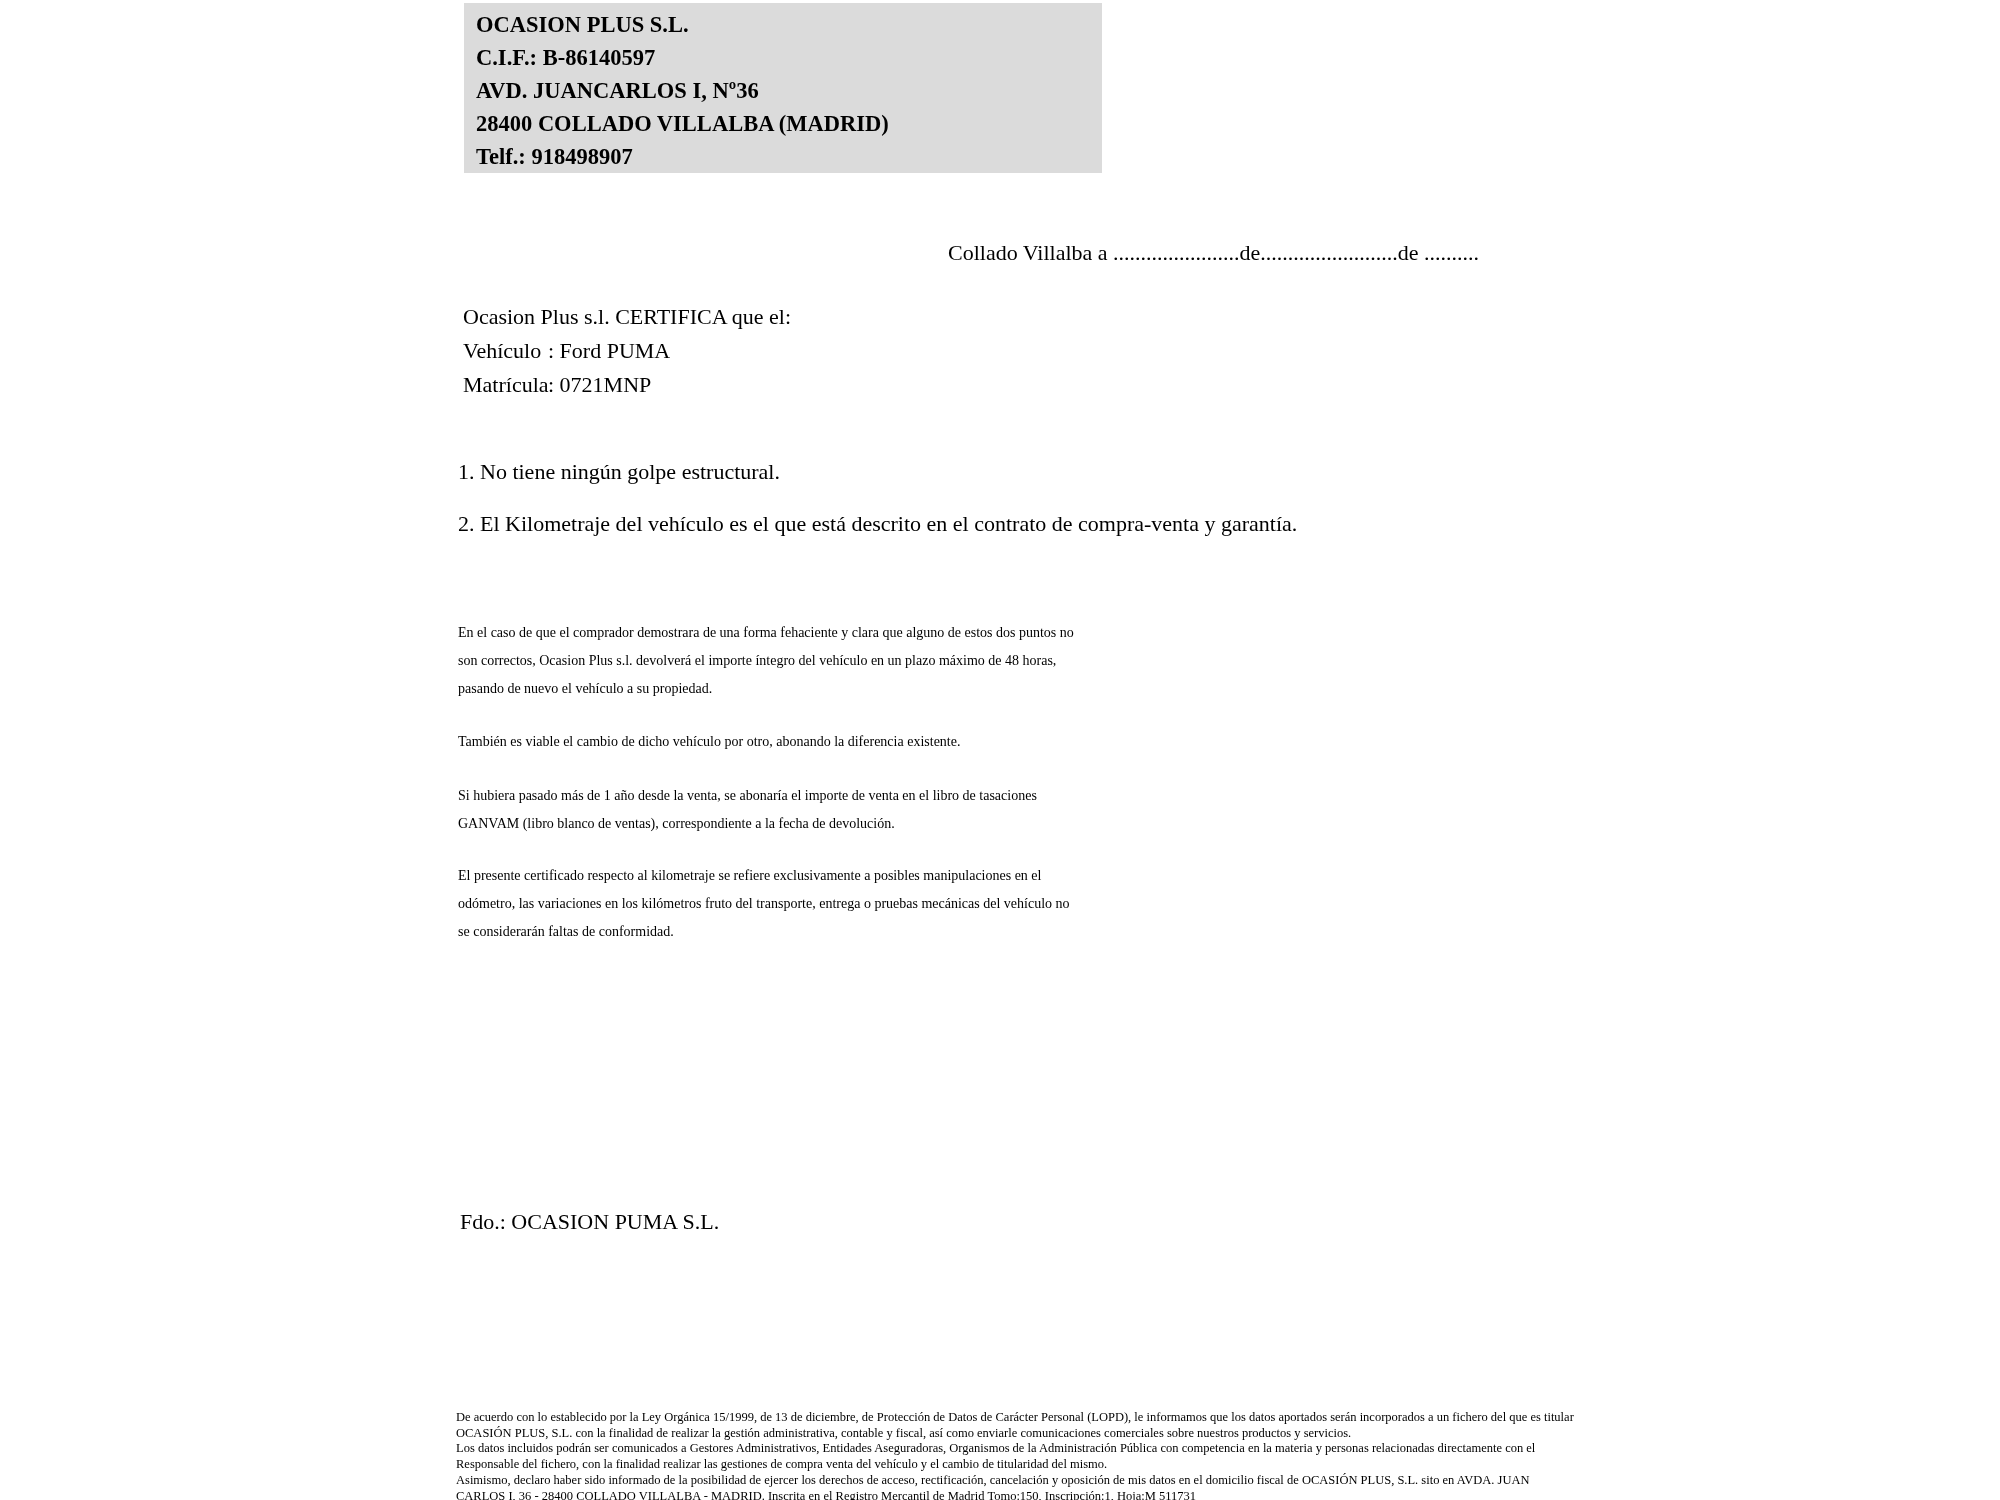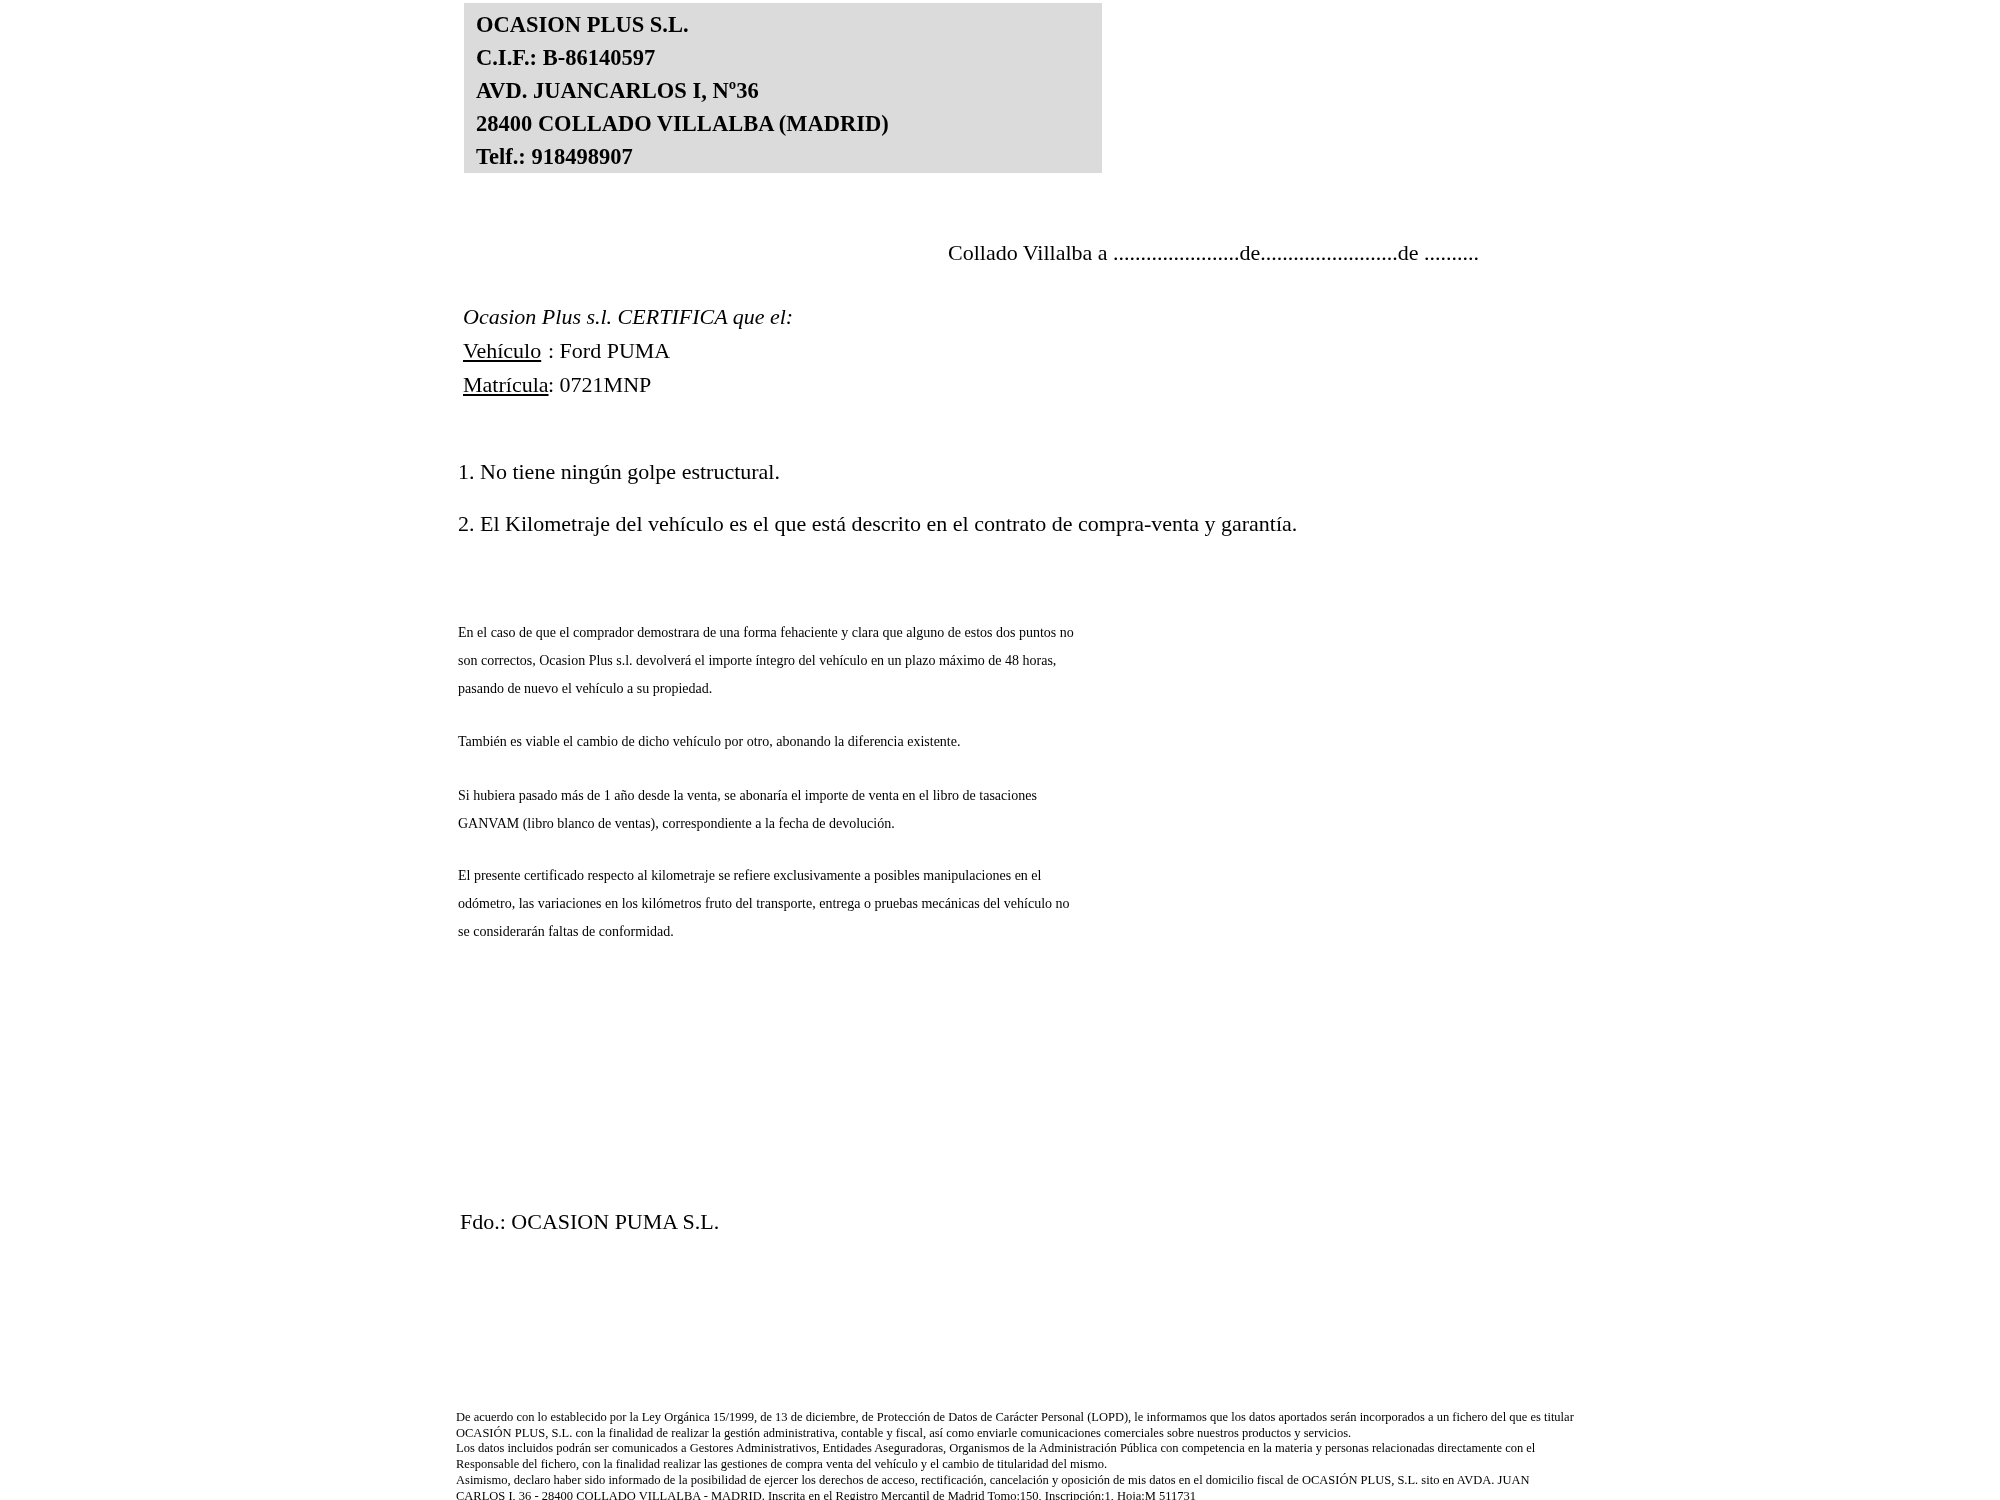--- a/index.html
+++ b/index.html
@@ -28,7 +28,7 @@
     font-size: 22px; line-height: 26px; white-space: nowrap;
   }
 
-  .cert-intro { position: absolute; left: 463px; top: 303px; font-size: 22px; line-height: 28px; font-style: italic; }
+  .cert-intro { position: absolute; left: 463px; top: 303px; font-size: 22px; line-height: 28px; }
   .cert-row   { position: absolute; left: 463px; font-size: 22px; line-height: 28px; white-space: nowrap; }
   .cert-row.vehicle { top: 337px; }
   .cert-row.plate   { top: 371px; }

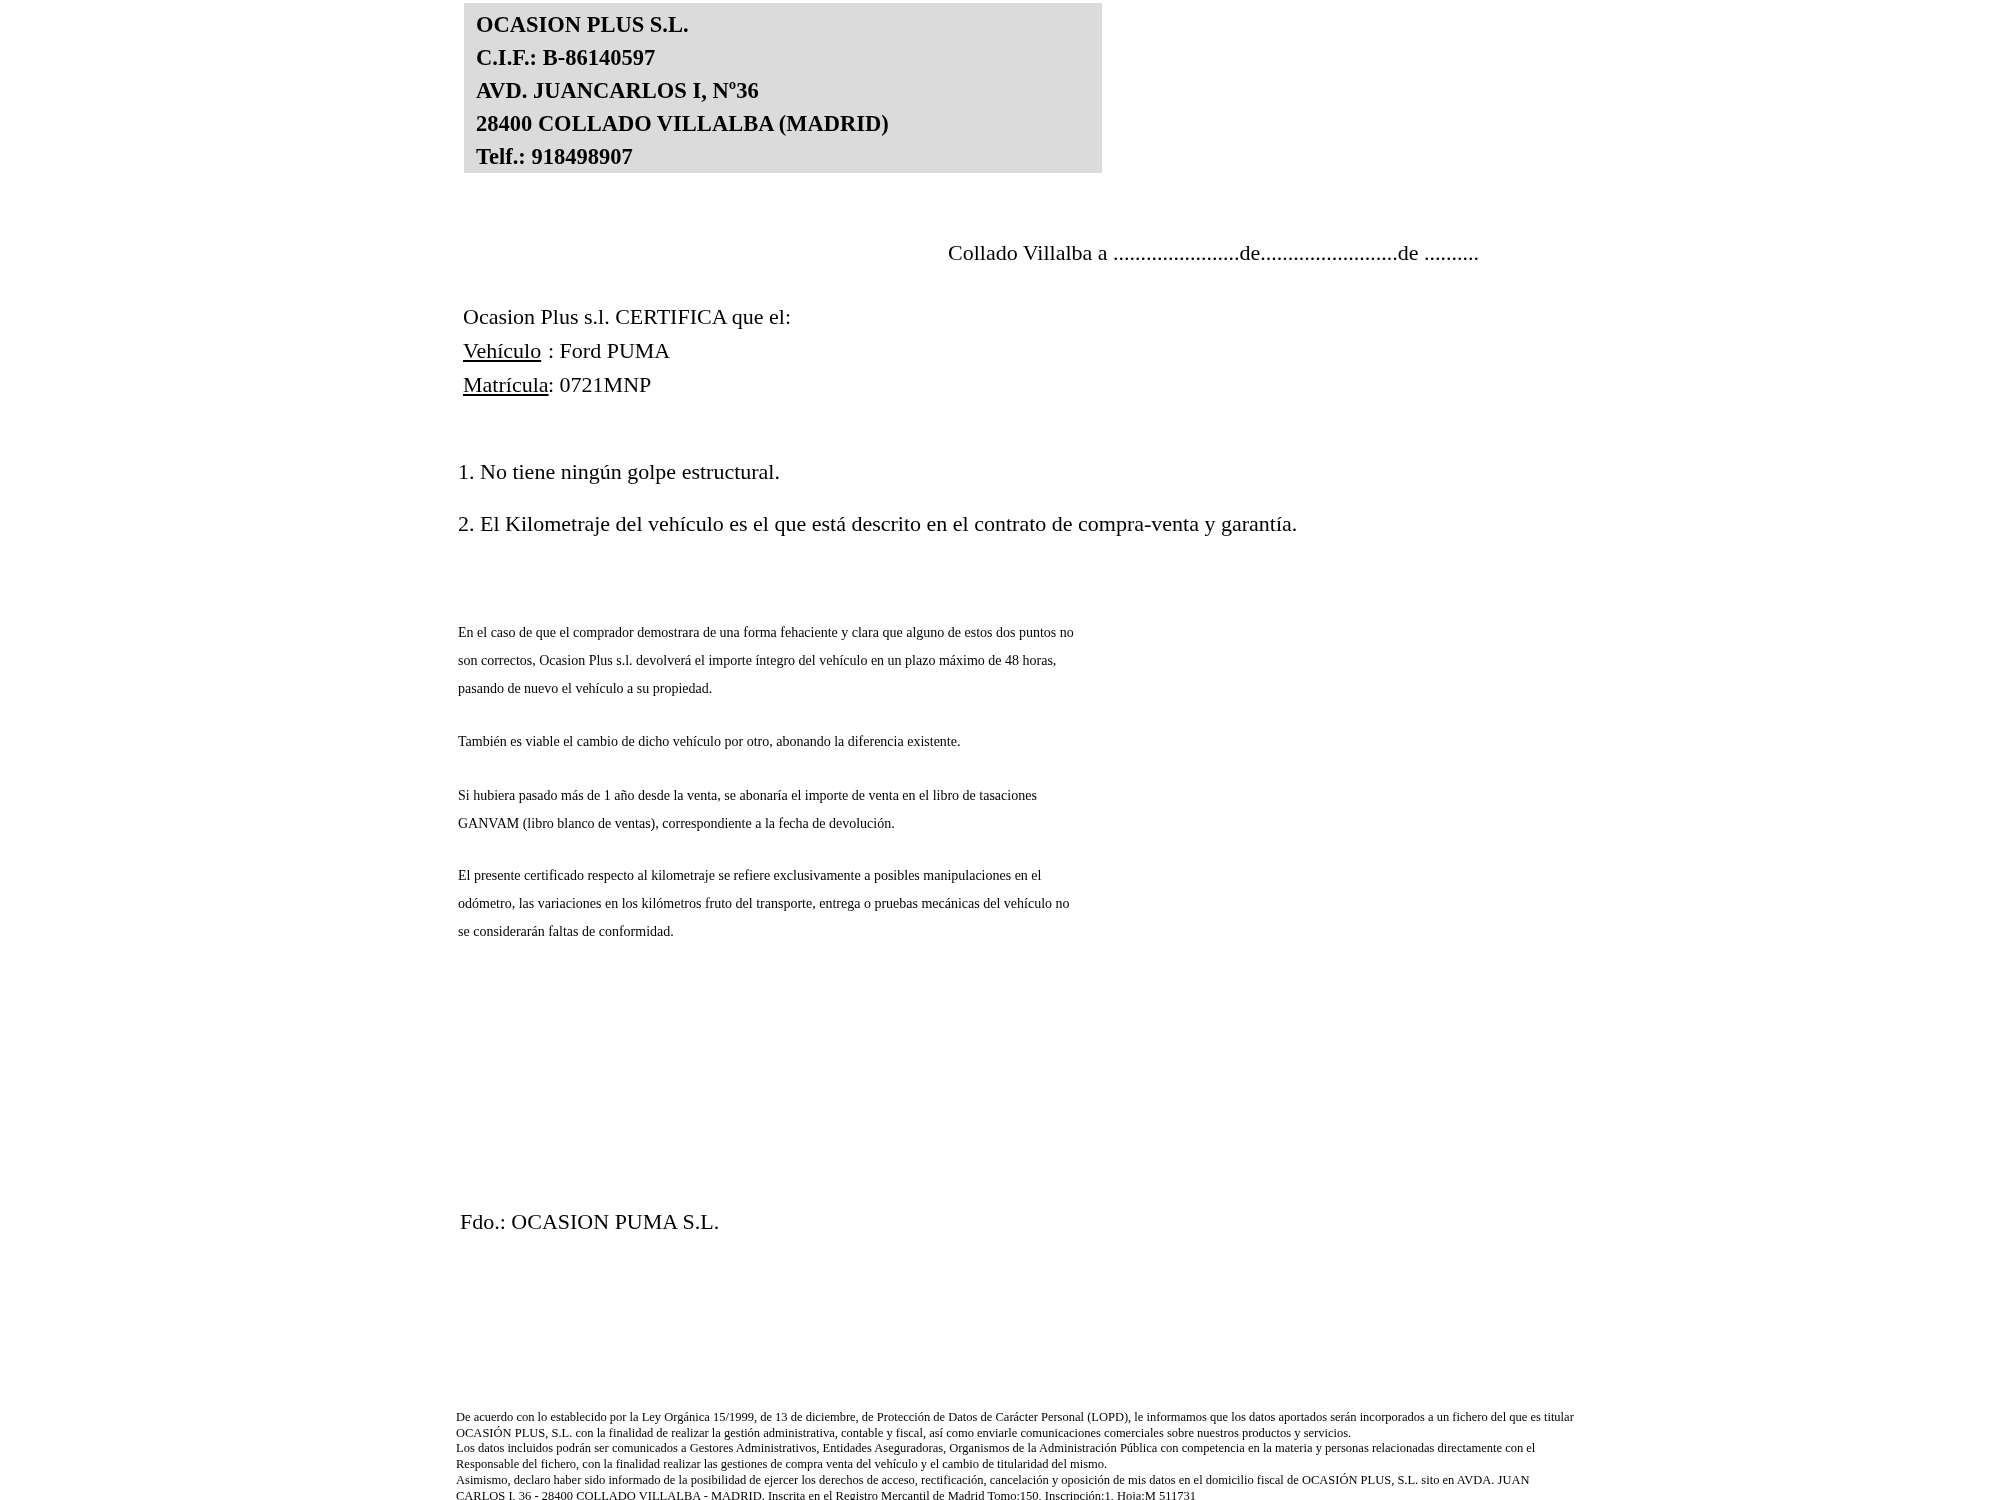--- a/index.html
+++ b/index.html
@@ -32,7 +32,7 @@
   .cert-row   { position: absolute; left: 463px; font-size: 22px; line-height: 28px; white-space: nowrap; }
   .cert-row.vehicle { top: 337px; }
   .cert-row.plate   { top: 371px; }
-  .cert-label { display: inline-block; width: 85px; text-decoration: underline; }
+  .cert-label { display: inline-block; width: 85px; }
   .cert-value { display: inline-block; }
 
   .point { position: absolute; left: 458px; font-size: 22px; line-height: 28px; white-space: nowrap; }

